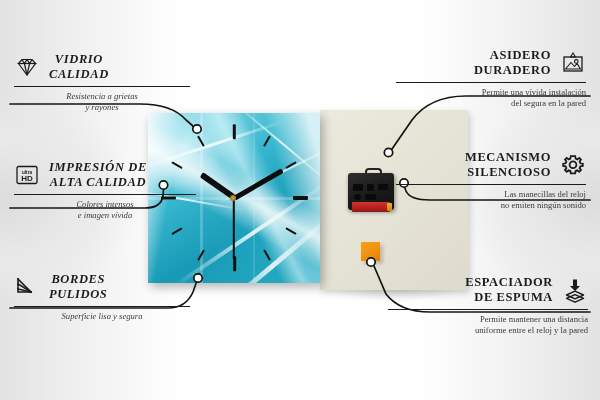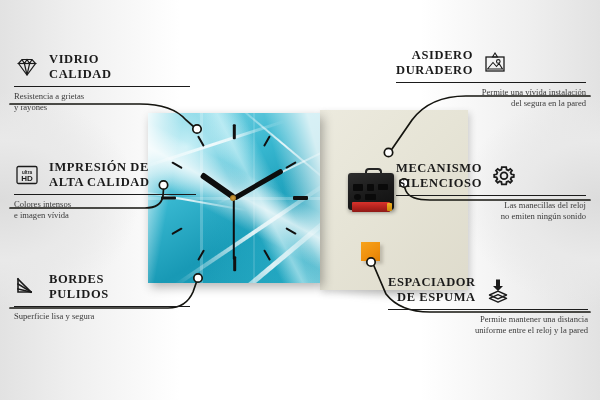--- a/index.html
+++ b/index.html
@@ -110,7 +110,7 @@
     font-family:"Liberation Serif",serif;
     font-size:8.6px;color:#3a3a3a;line-height:1.3;white-space:nowrap;
   }
-  .left .c-title,.left .c-desc{text-align:left;}
+  .left .c-title,.left .c-desc{text-align:center;font-style:italic;}
   .right .c-title,.right .c-desc{text-align:right;}
   .c-head{display:flex;align-items:center;gap:9px;}
   .right .c-head{}

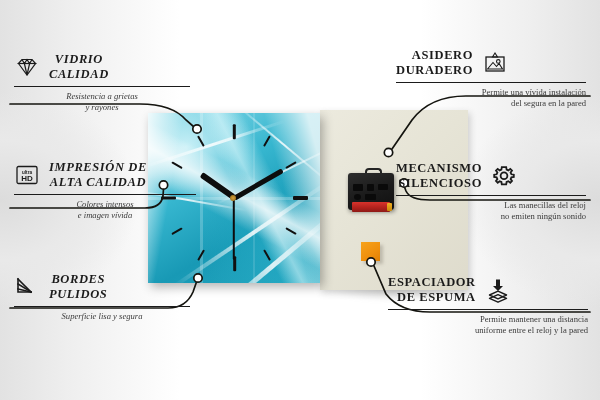--- a/index.html
+++ b/index.html
@@ -113,7 +113,7 @@
   .left .c-title,.left .c-desc{text-align:center;font-style:italic;}
   .right .c-title,.right .c-desc{text-align:right;}
   .c-head{display:flex;align-items:center;gap:9px;}
-  .right .c-head{}
+  .right .c-head{justify-content:flex-end;}
   .ico{flex:0 0 auto;width:26px;height:26px;display:block;}
   .ico svg{display:block;width:26px;height:26px;}
 

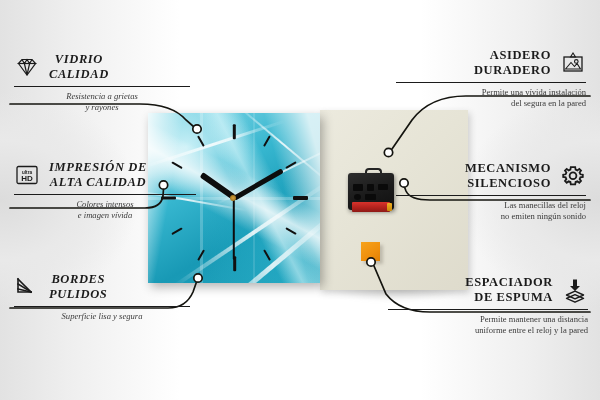--- a/index.html
+++ b/index.html
@@ -275,7 +275,7 @@
     <div class="c-desc">del segura en la pared</div>
   </div>
 
-  <div class="callout right" style="right:14px;top:161px;width:190px;">
+  <div class="callout right" style="right:14px;top:150px;width:190px;">
     <div class="c-head">
       <span>
         <div class="c-title">MECANISMO</div>

